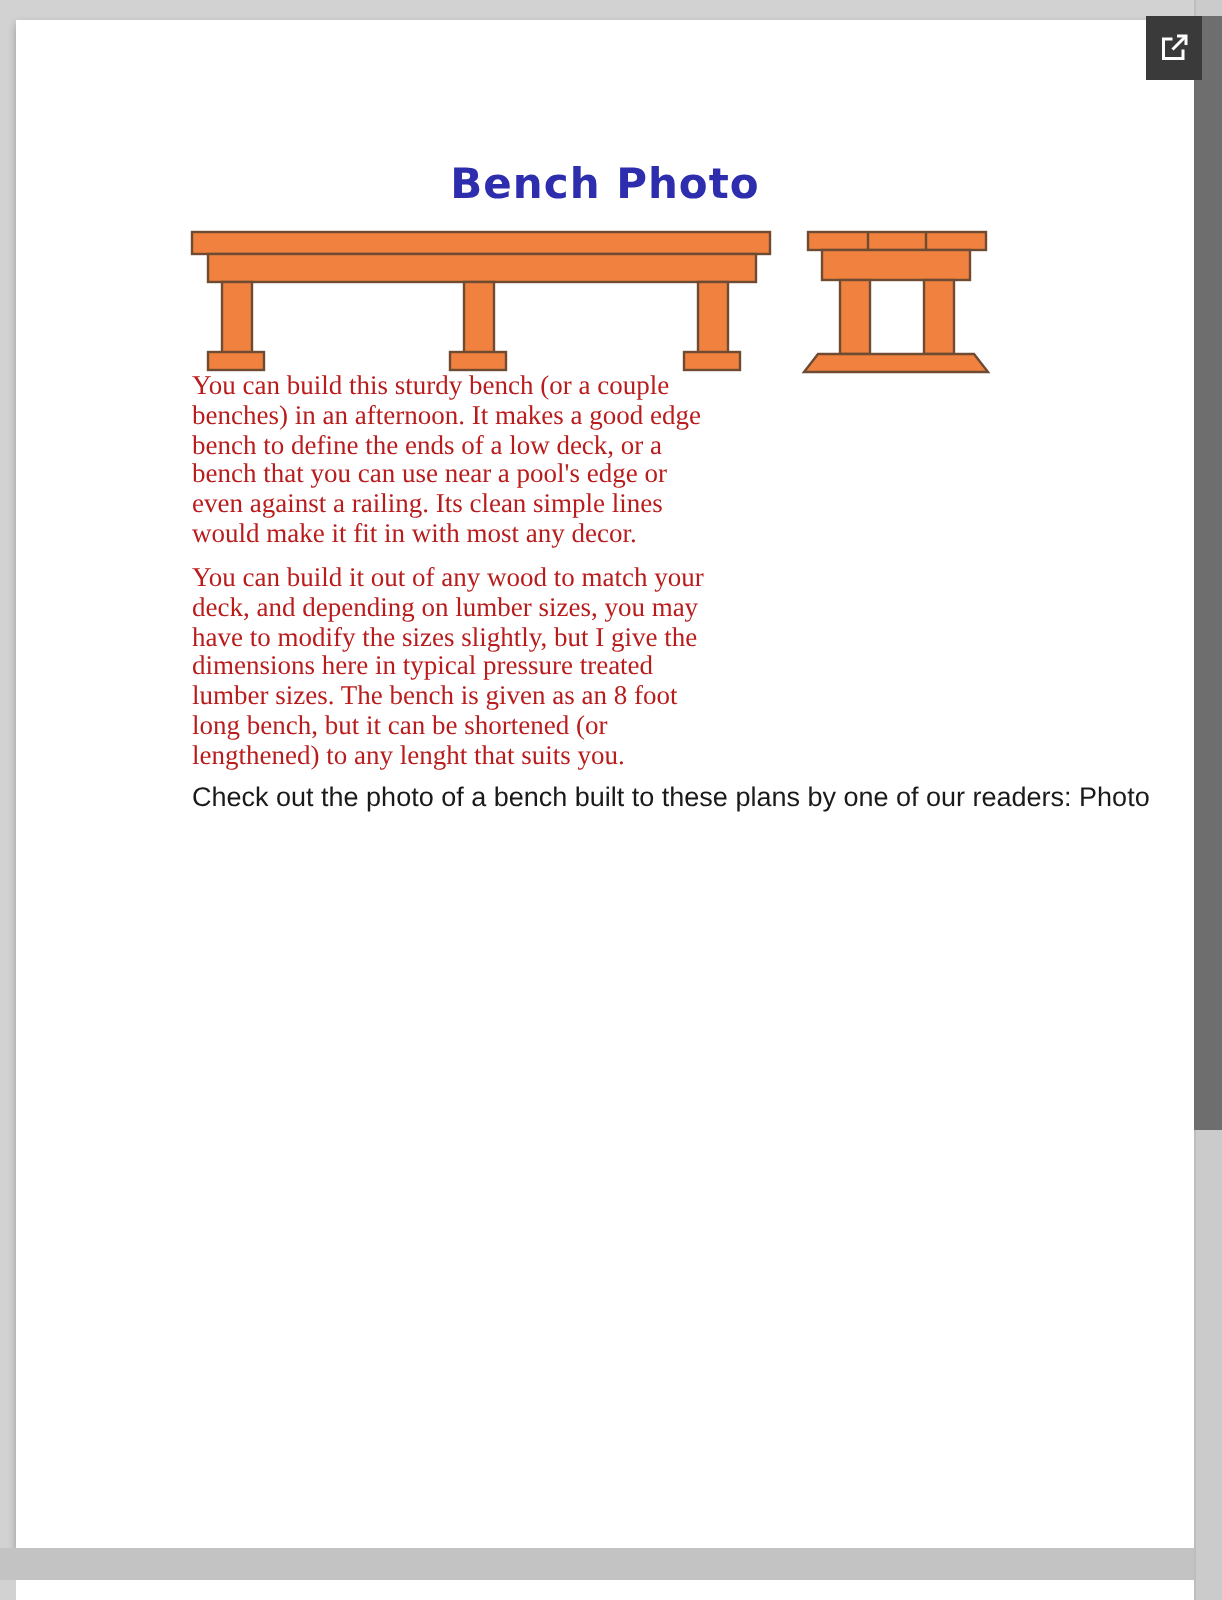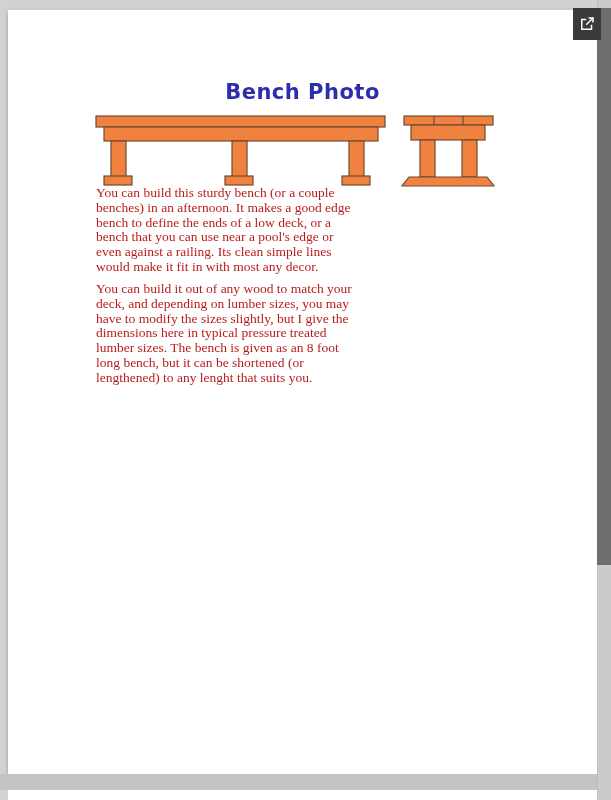--- a/index.html
+++ b/index.html
@@ -125,6 +125,7 @@
 long bench, but it can be shortened (or
 lengthened) to any lenght that suits you.</div>
 
+    <div class="sans-line check-line">Check out the photo of a bench built to these plans by one of our readers: Photo</div>
 
 
   </div>

